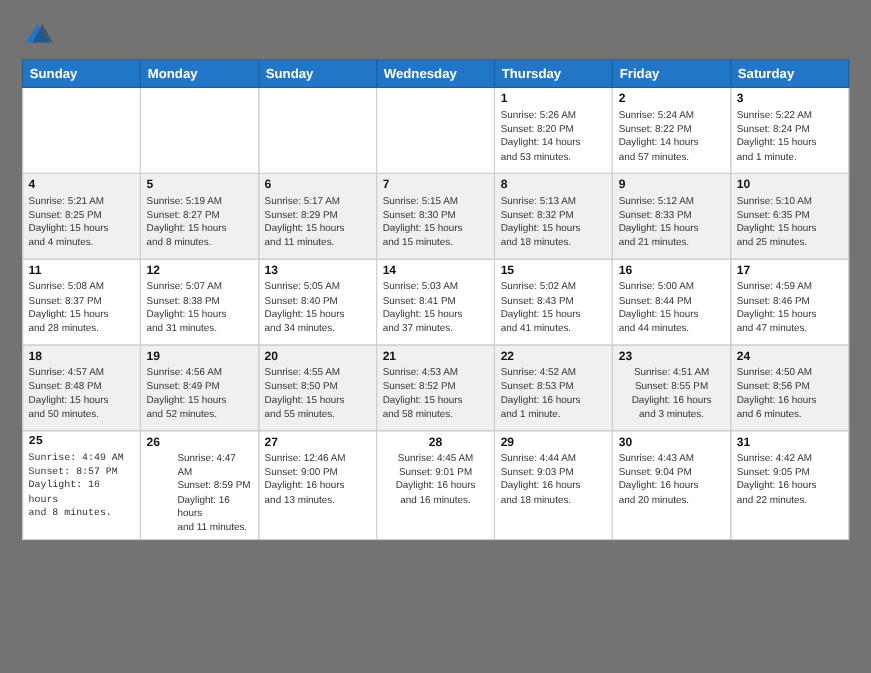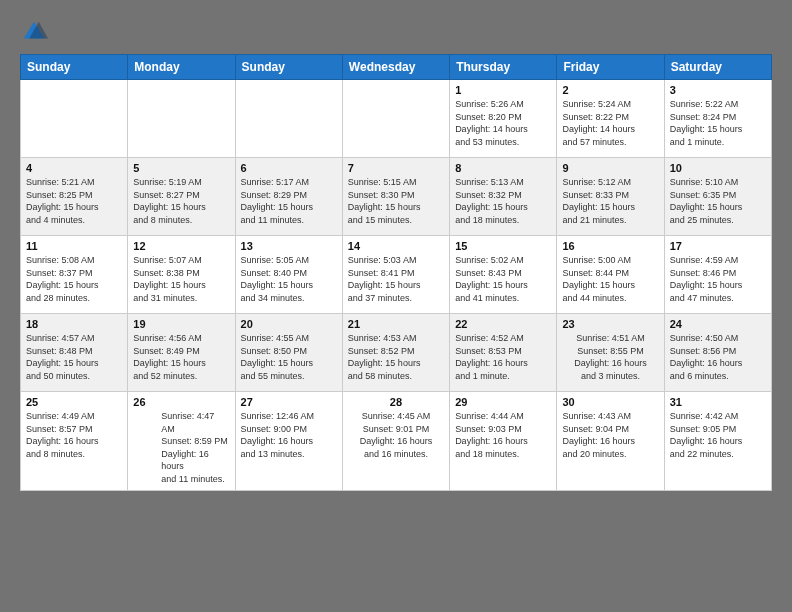--- a/index.html
+++ b/index.html
@@ -309,7 +309,7 @@
           </td>
         </tr>
         <tr>
-          <td style="background: rgb(255, 255, 255);">
+          <td style="background: rgb(255, 255, 255); font-family: Liberation Mono, monospace;">
             <span class="day-num">25</span>
             <div class="day-info" style="white-space: pre-line;">Sunrise: 4:49 AM
 Sunset: 8:57 PM

